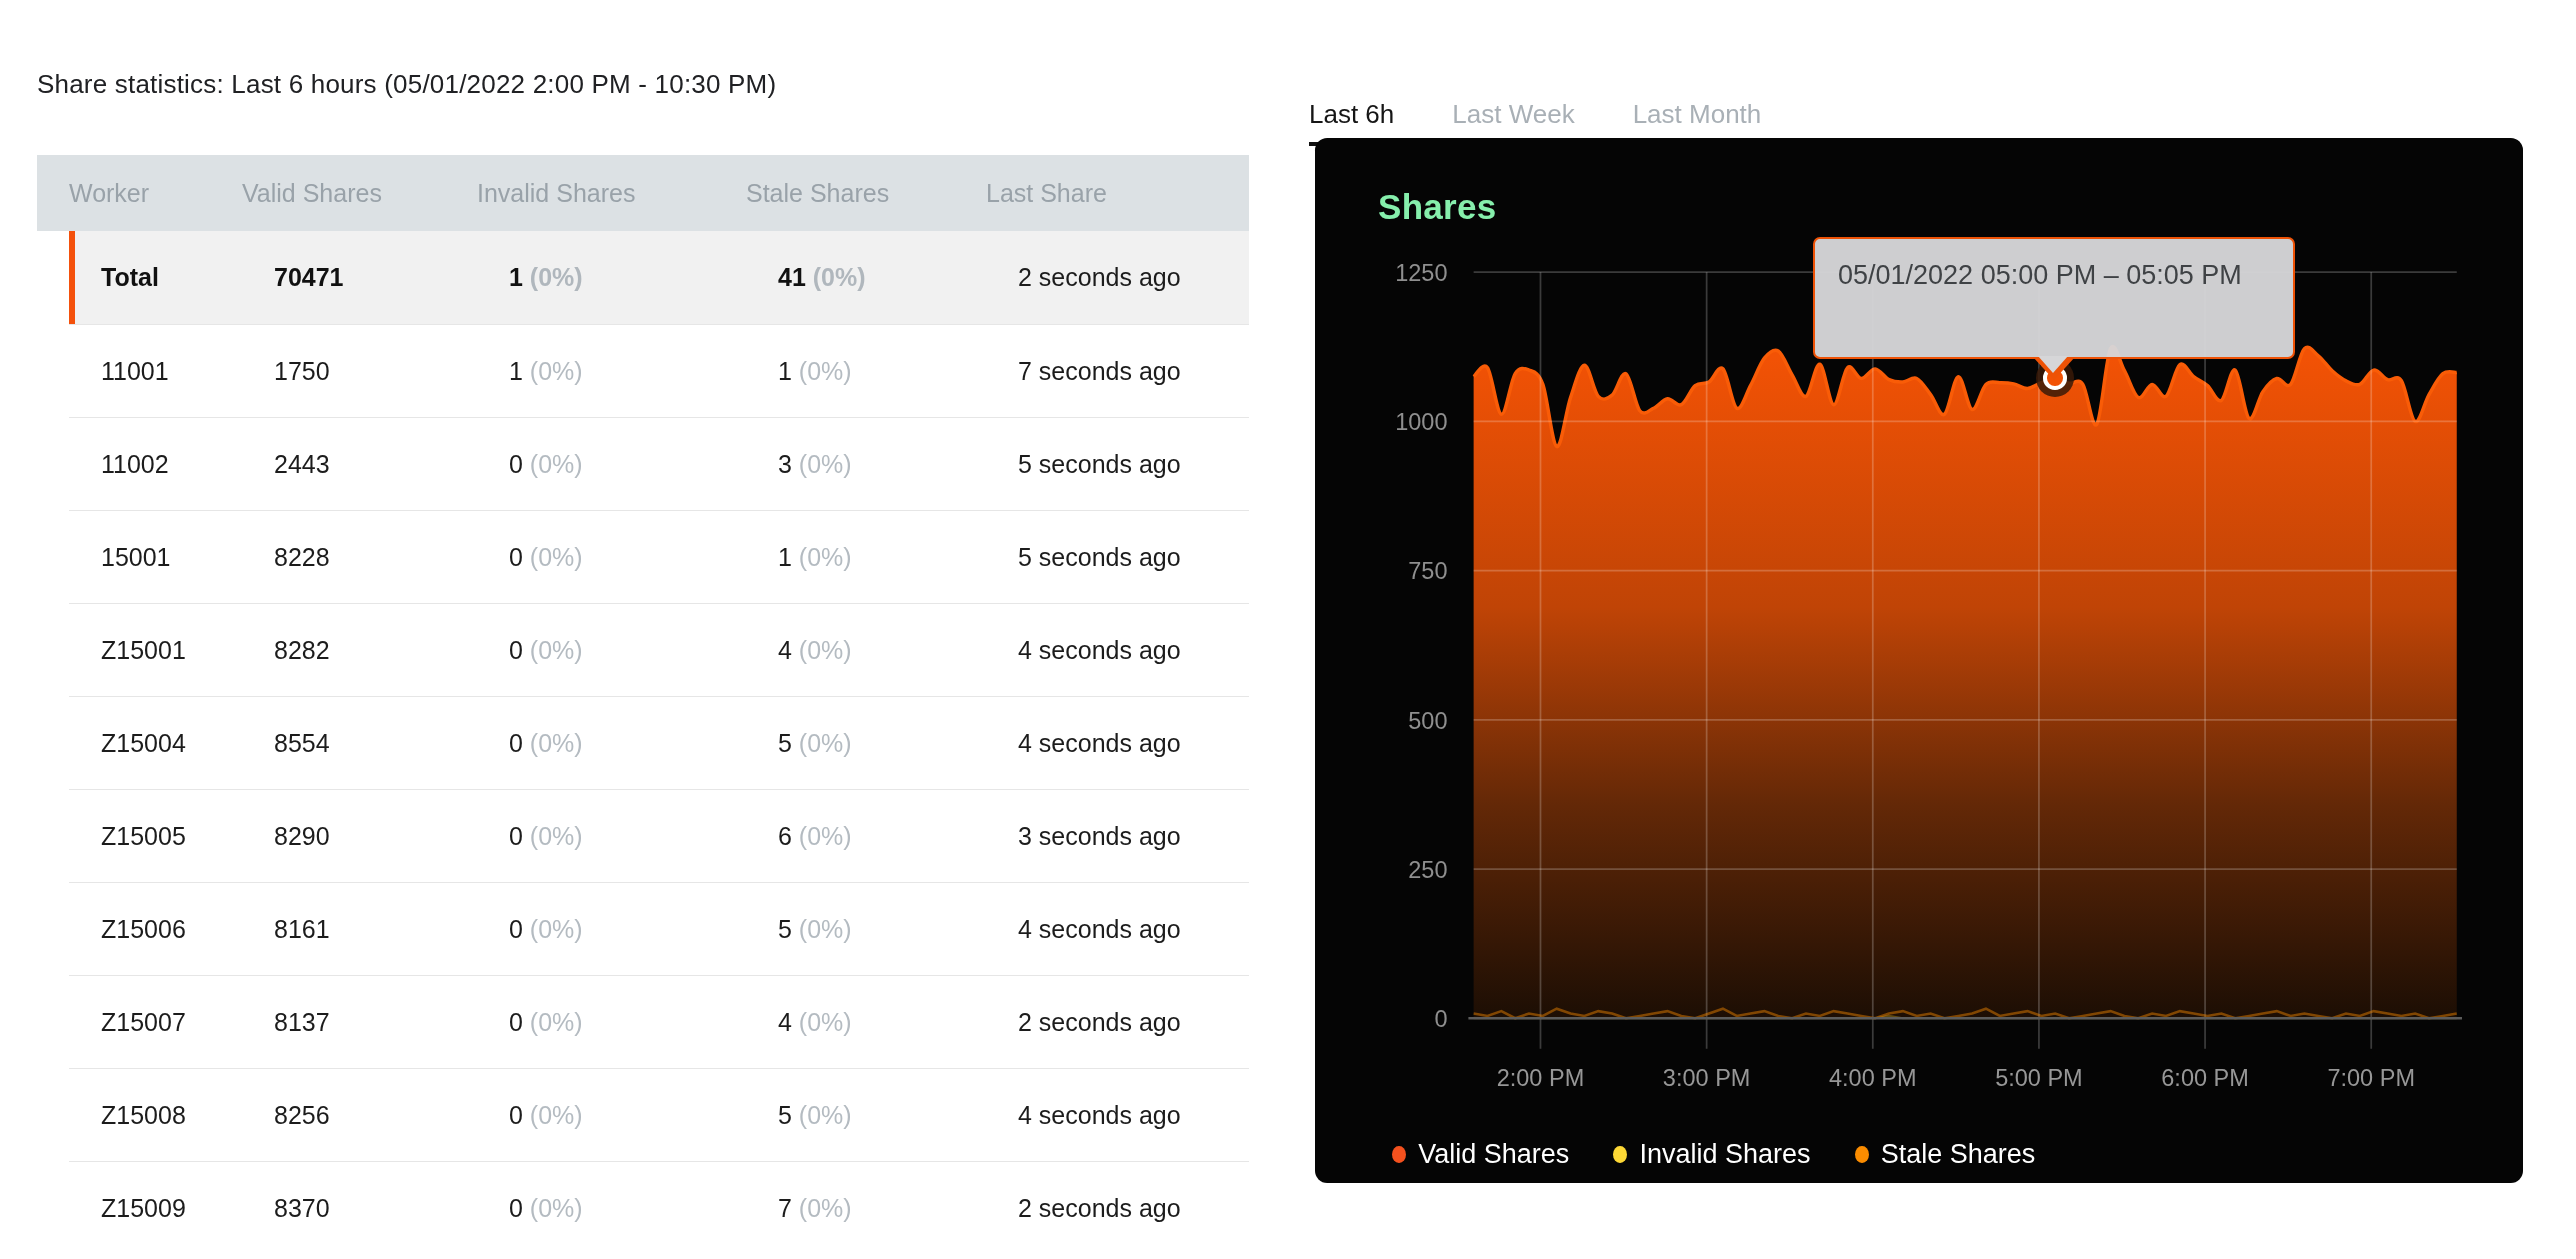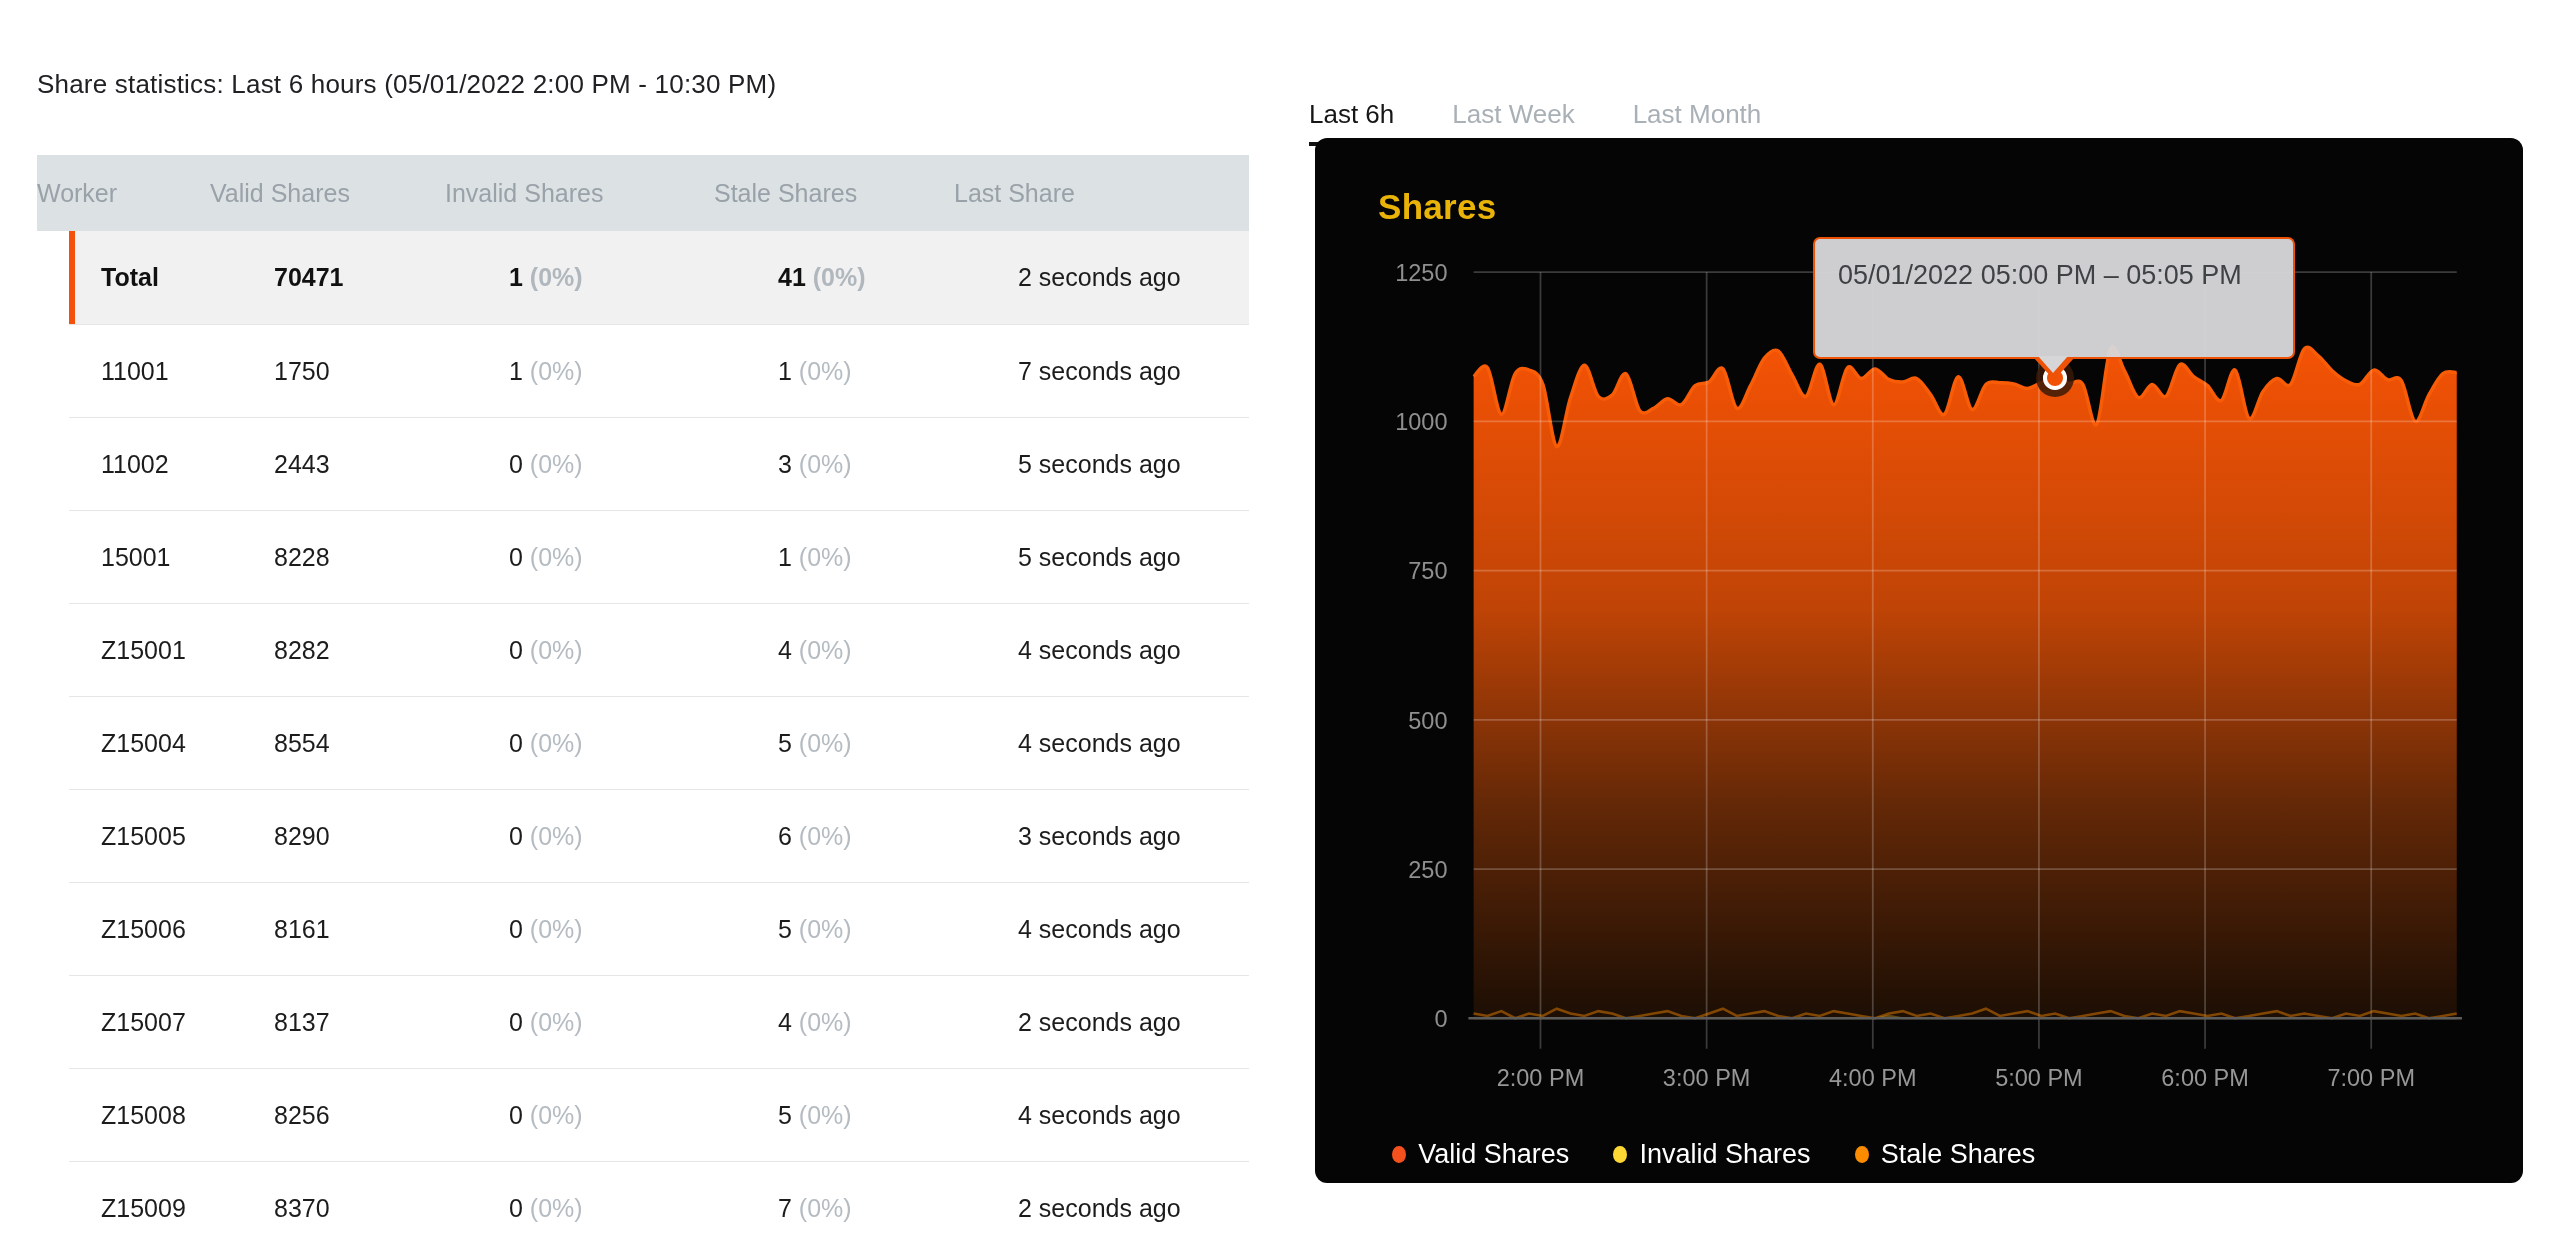--- a/index.html
+++ b/index.html
@@ -20,7 +20,7 @@
   .thead{
     display:grid;grid-template-columns:173px 235px 269px 240px 1fr;
     align-items:center;height:76px;background:#dce1e4;
-    box-sizing:border-box;
+    padding-left:32px;box-sizing:border-box;
     font-size:25px;color:#99a2a9;
   }
   .trow{

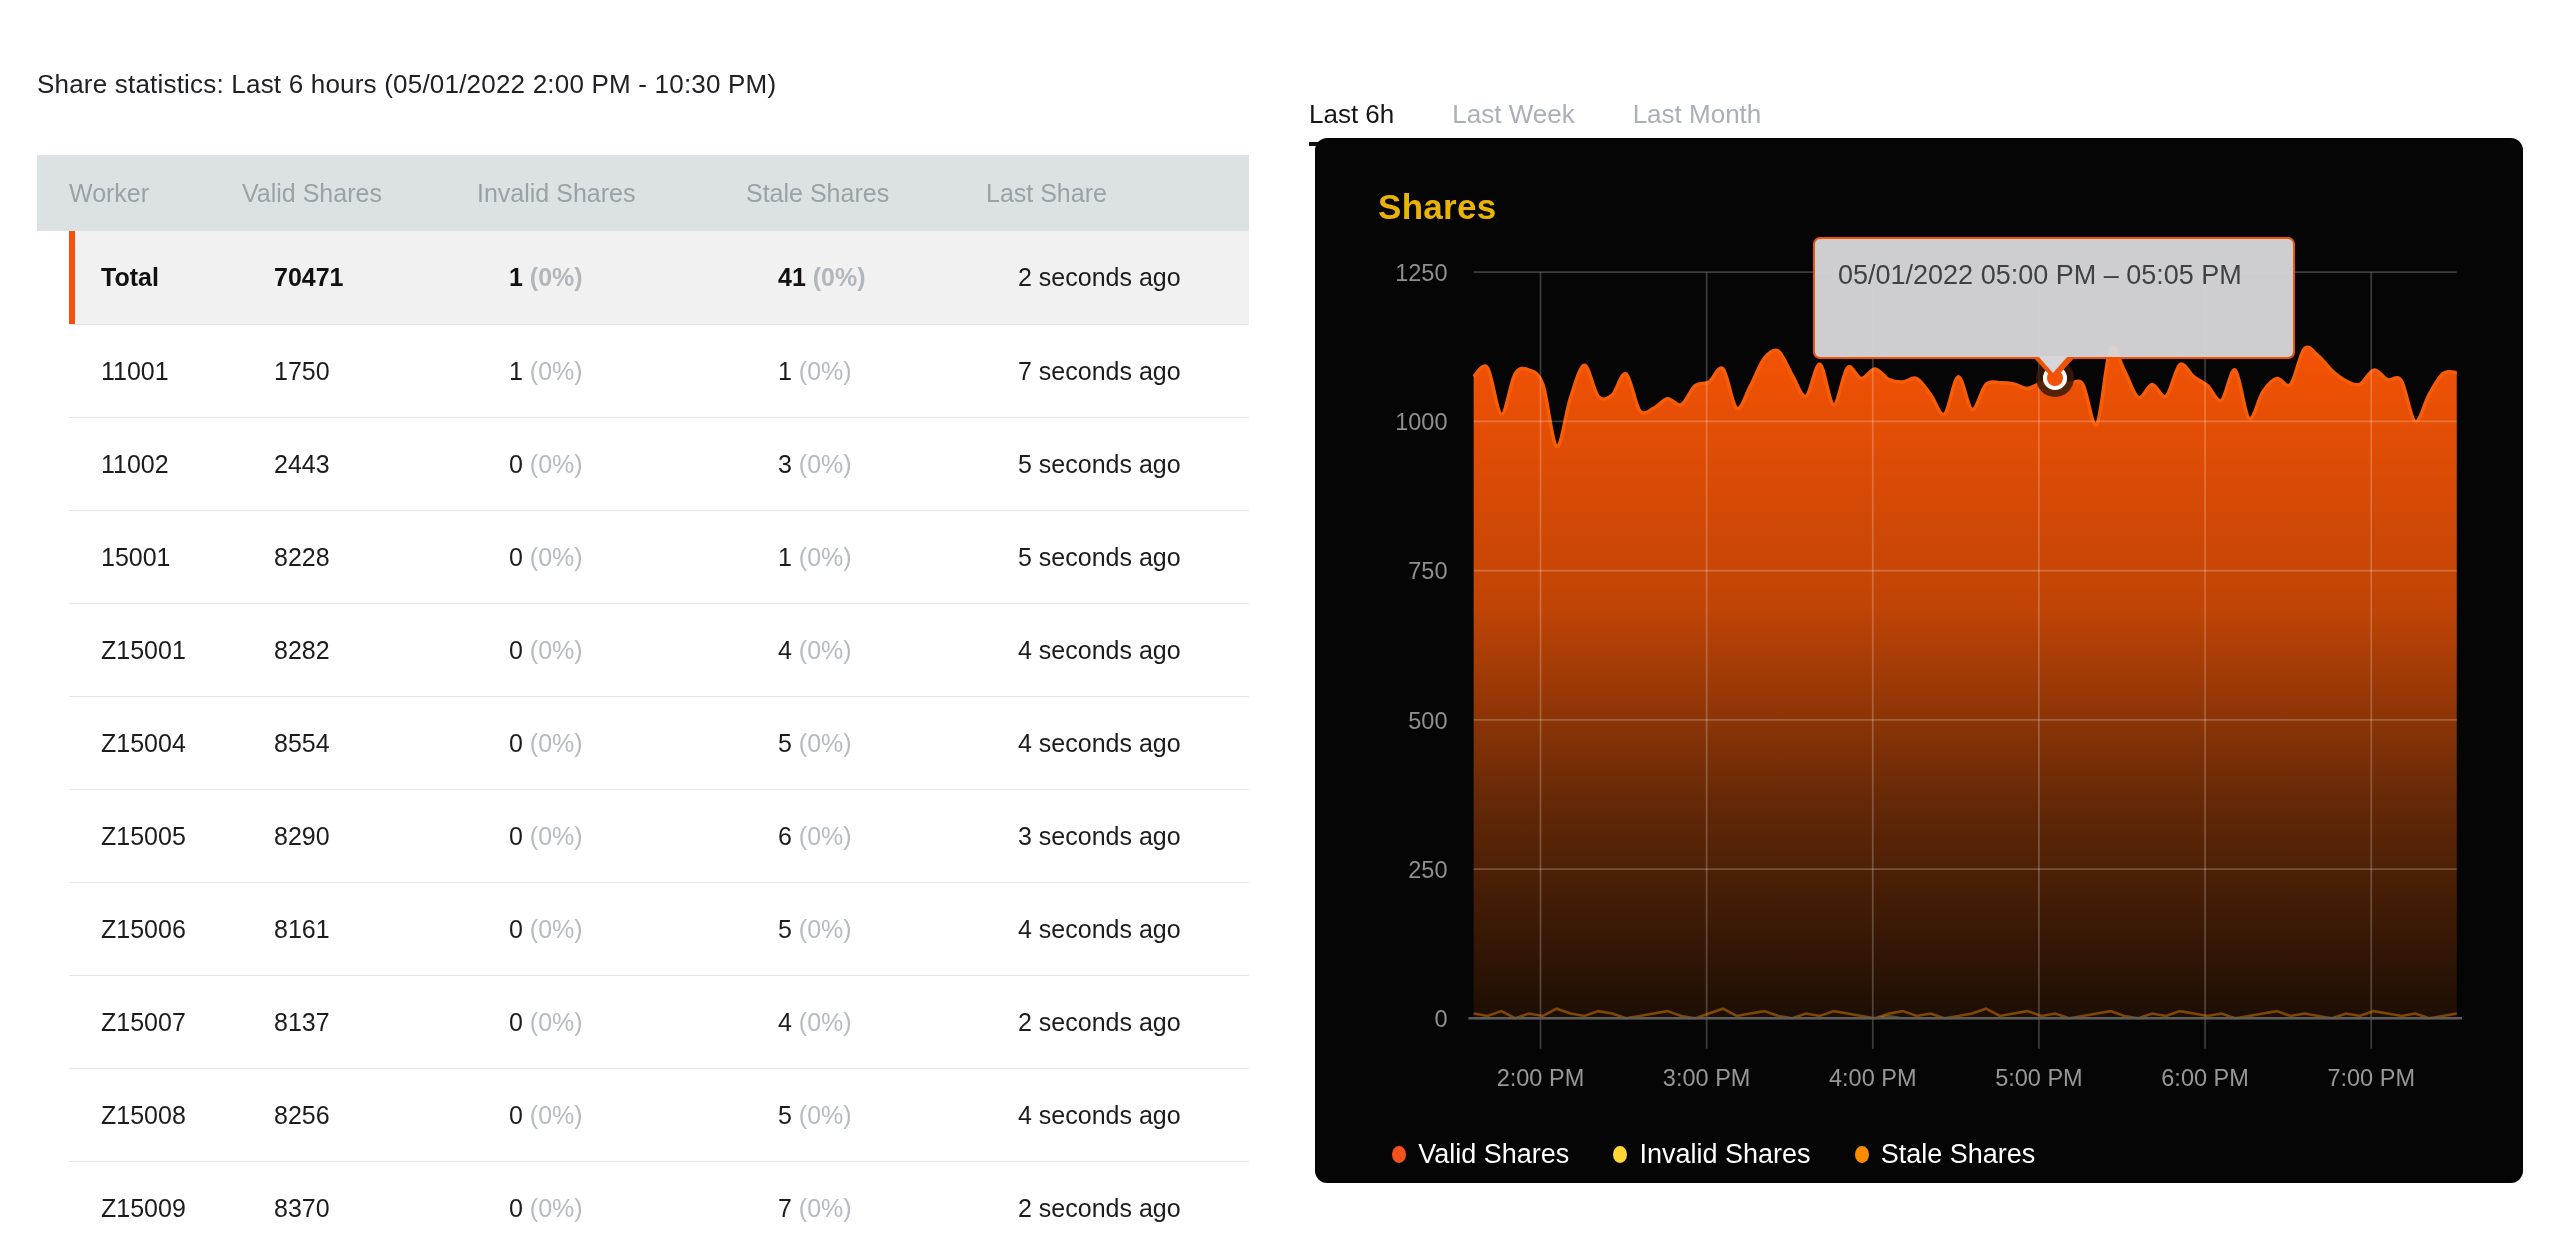--- a/index.html
+++ b/index.html
@@ -52,7 +52,7 @@
   }
   .chart-title{
     position:absolute;left:63px;top:49px;
-    font-size:35px;font-weight:700;color:#eab308;letter-spacing:0.3px;
+    font-size:35px;font-weight:700;color:#86efac;letter-spacing:0.3px;
   }
   .chart-svg{position:absolute;left:0;top:0;width:1208px;height:1045px;}
   

